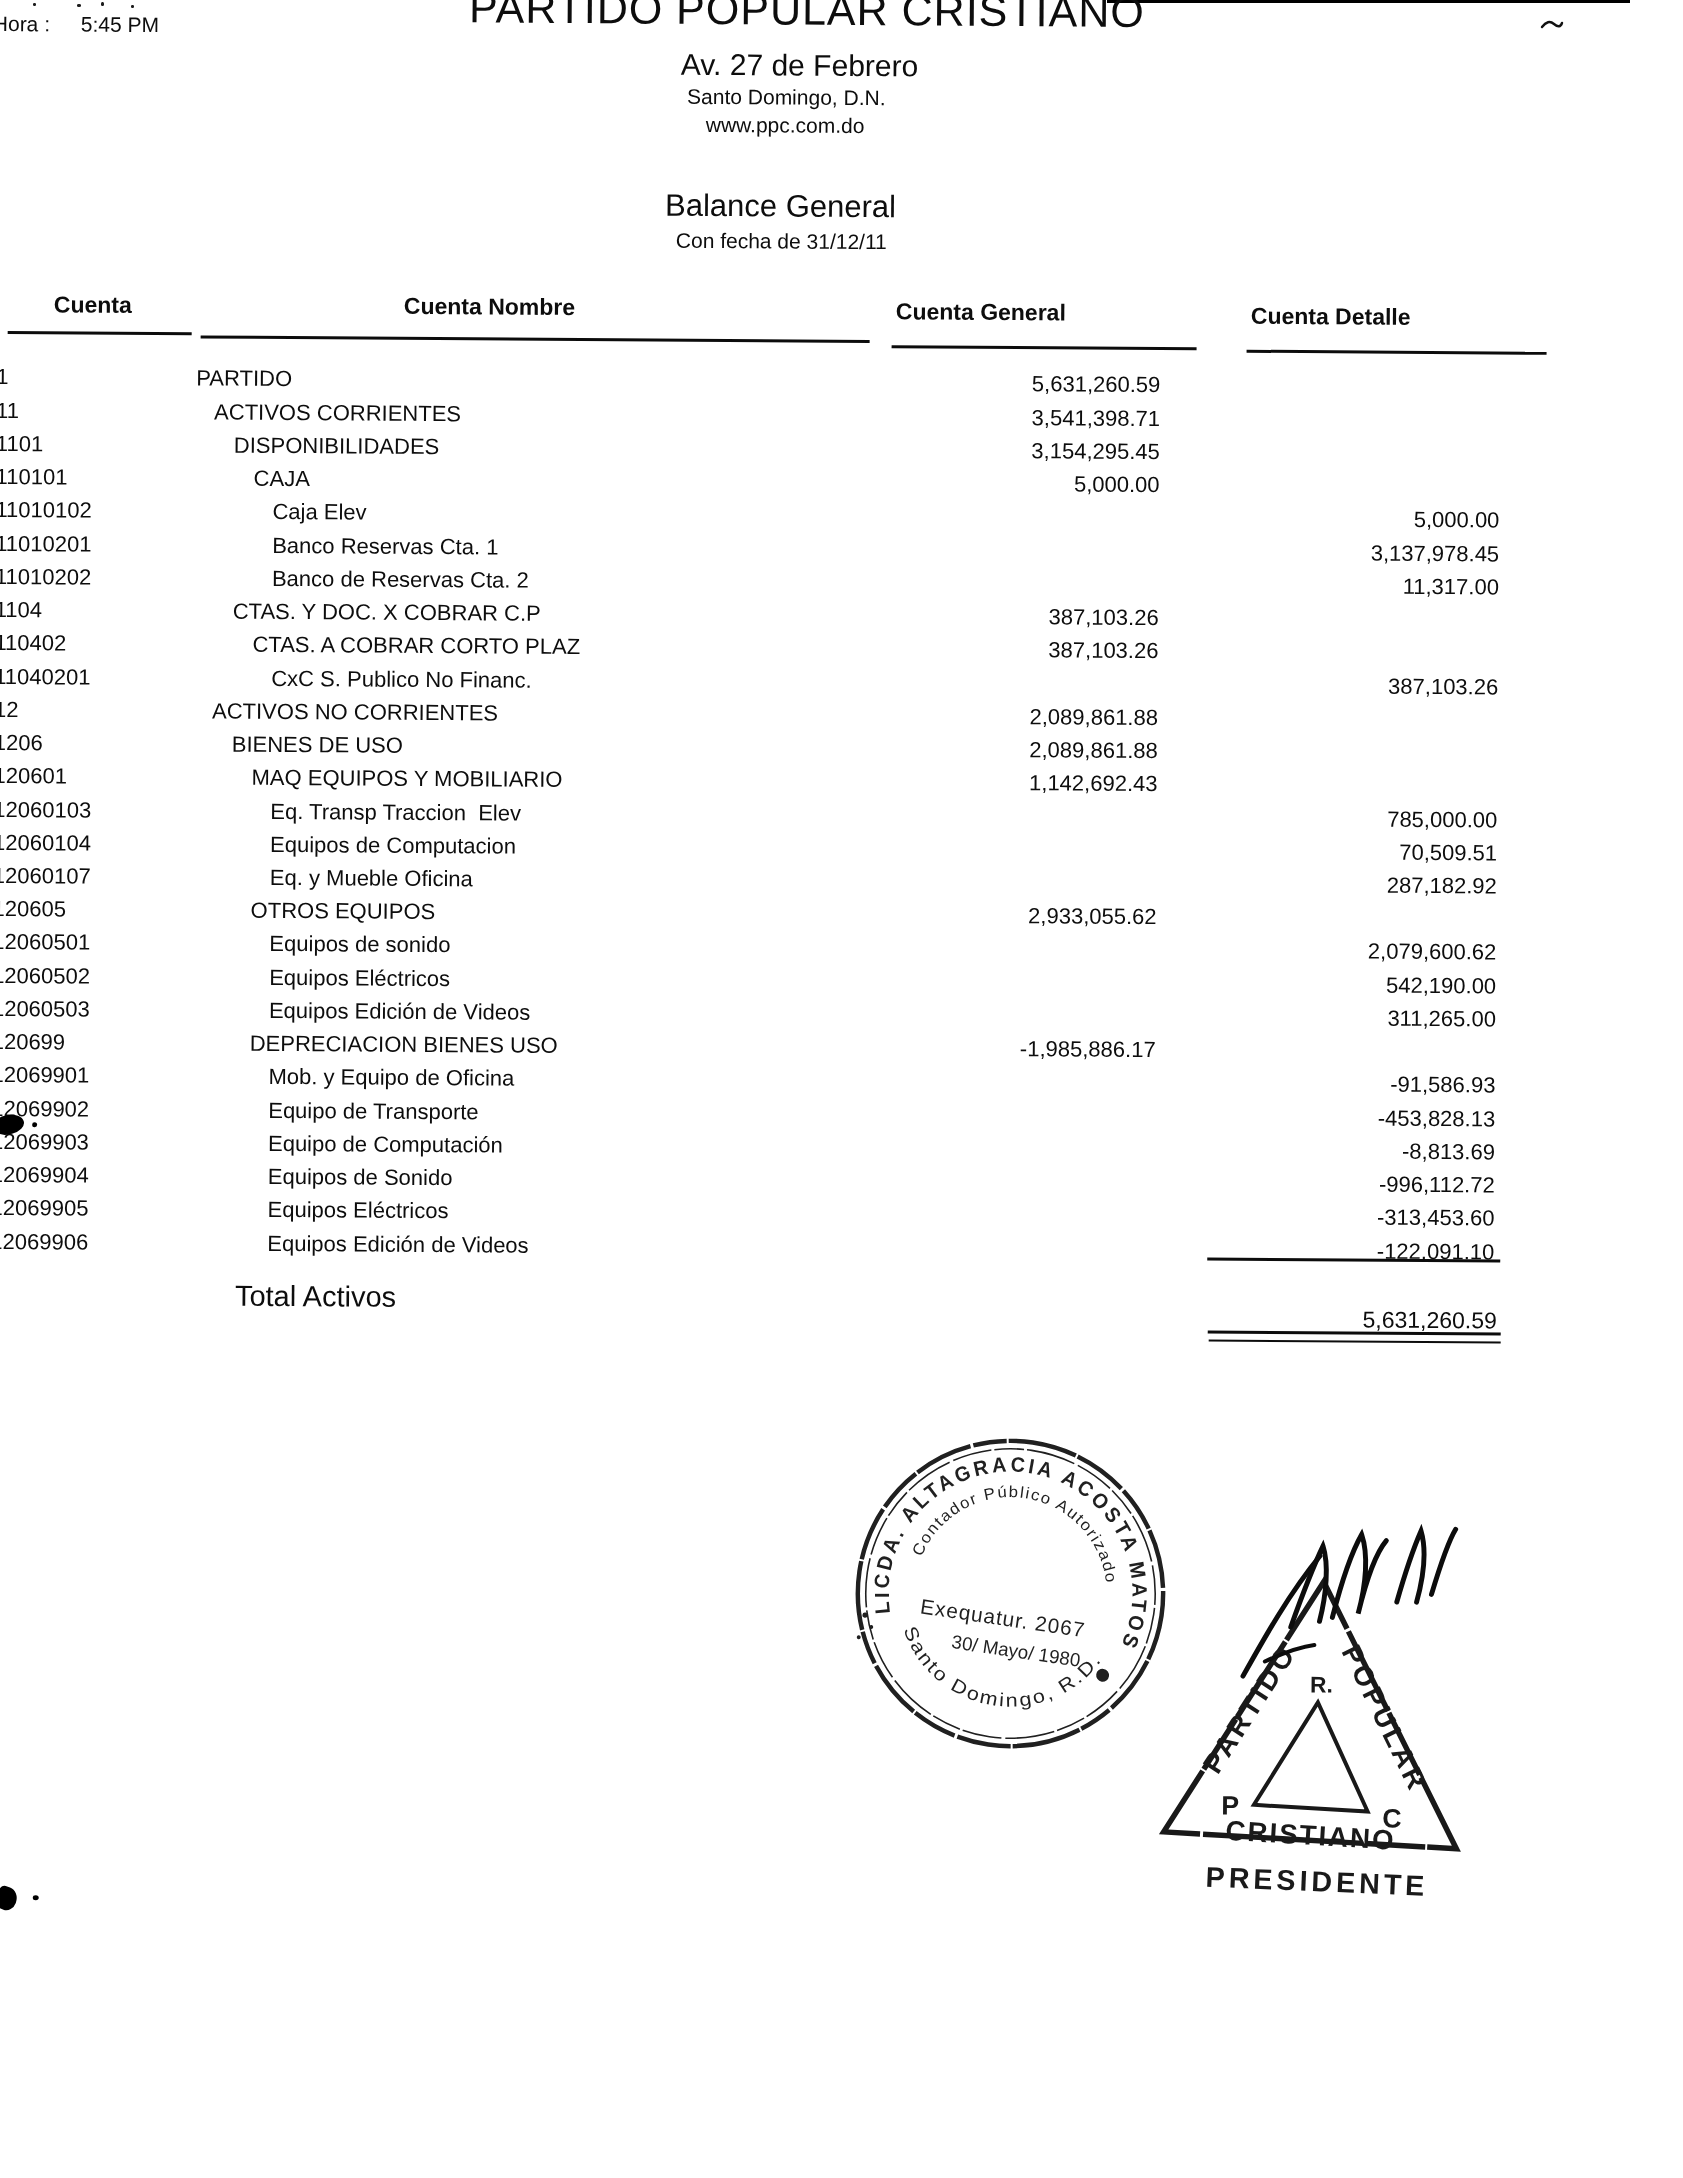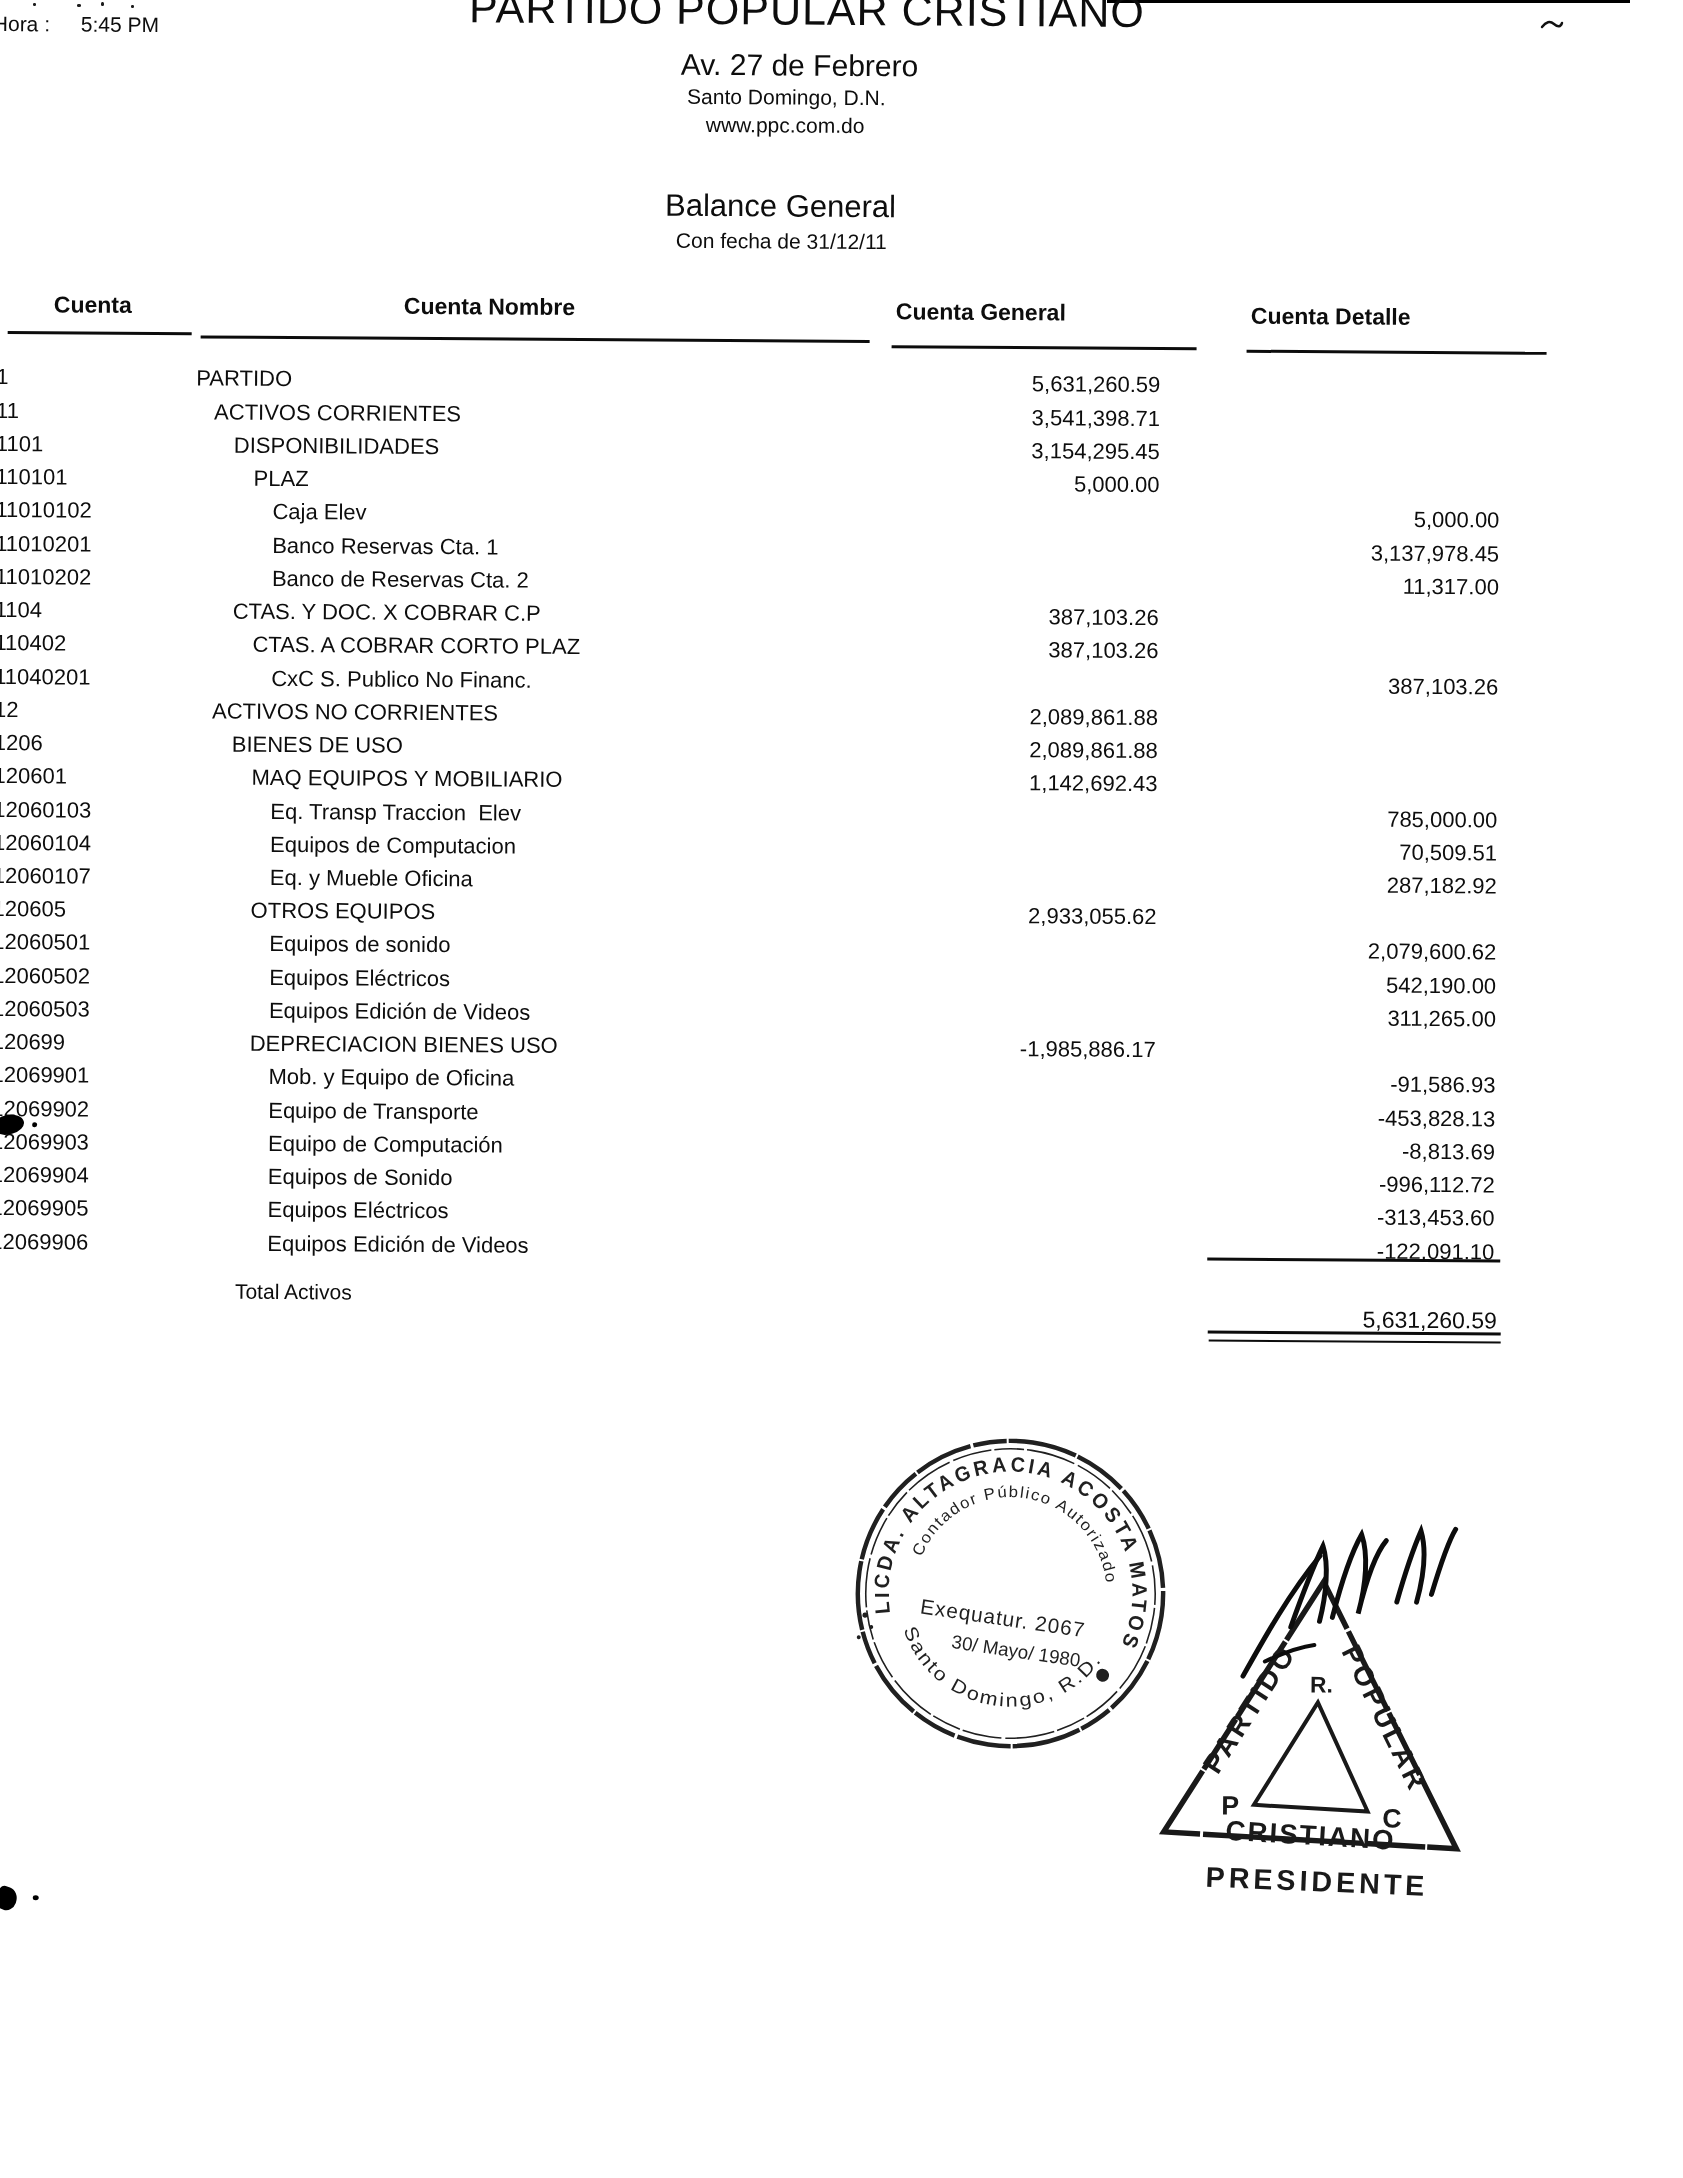--- a/index.html
+++ b/index.html
@@ -121,7 +121,7 @@
       </div>
       <div class="row" style="top: 464px;">
         <span class="c-num">110101</span>
-        <span class="c-name lvl4">PLAZ</span>
+        <span class="c-name lvl4">CAJA</span>
         <span class="c-gen">5,000.00</span>
         <span class="c-det"></span>
       </div>

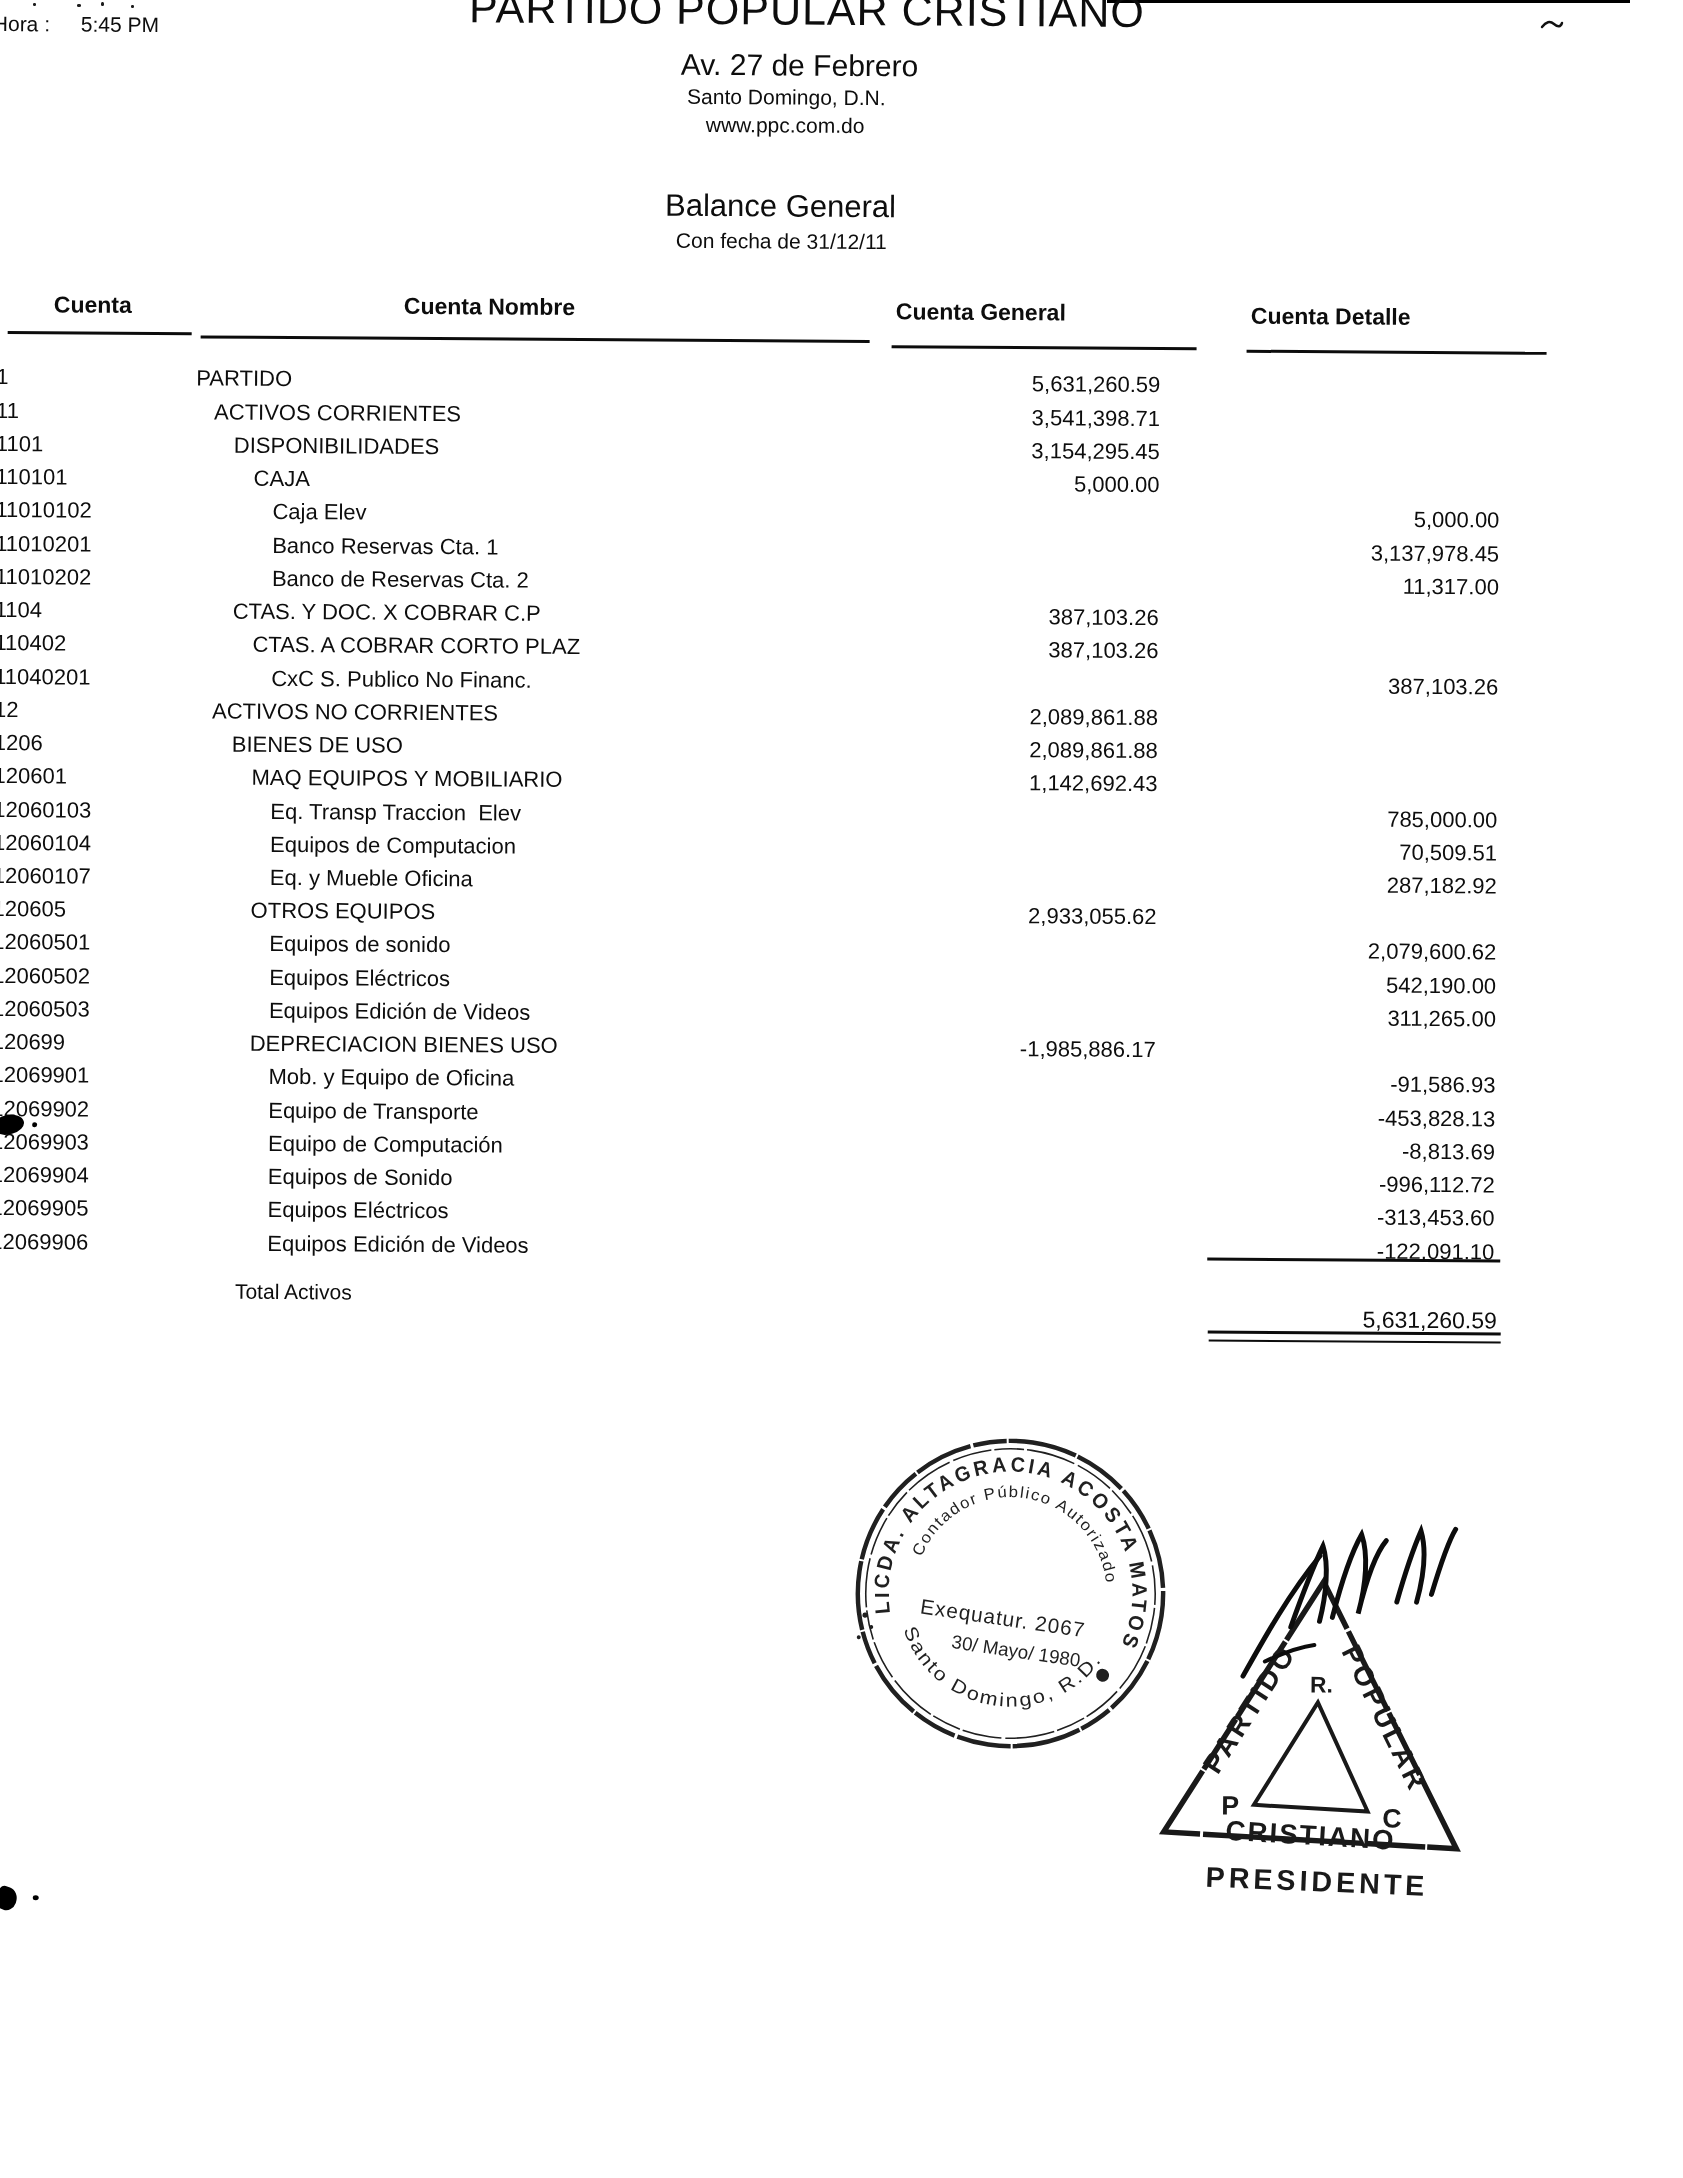--- a/index.html
+++ b/index.html
@@ -40,7 +40,7 @@
   .c-gen{position:absolute;left:696px;width:467px;text-align:right;}
   .c-det{position:absolute;left:1036px;width:467px;text-align:right;}
   
-  .total-label{position:absolute;left:244px;top:1278px;font-size:21px;}
+  .total-label{position:absolute;left:244px;top:1278px;font-size:29px;}
   .total-amt{position:absolute;left:1039px;top:1297px;width:467px;text-align:right;font-size:23px;}
   .tr-above{left:1216px;top:1249px;width:293px;height:3px;}
   .tr-d1{left:1217px;top:1322px;width:293px;height:3px;}

